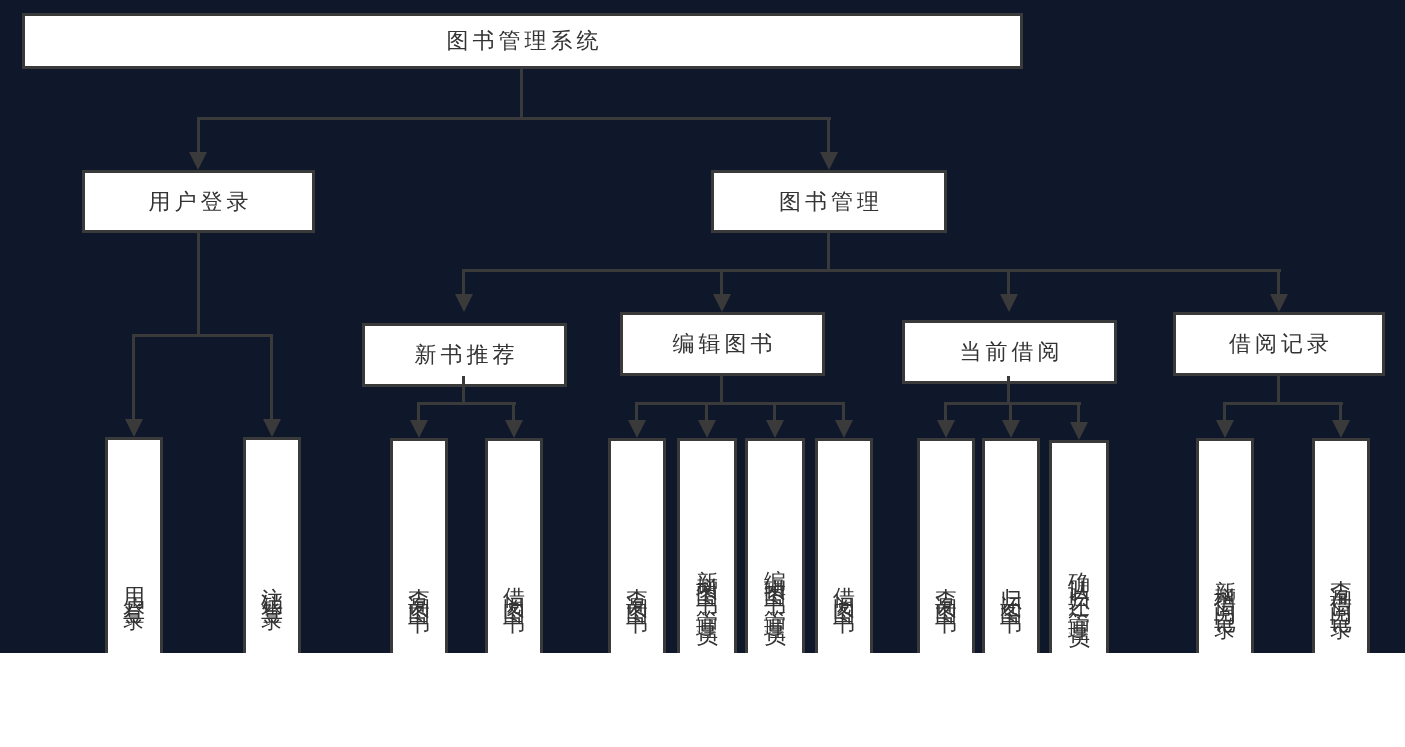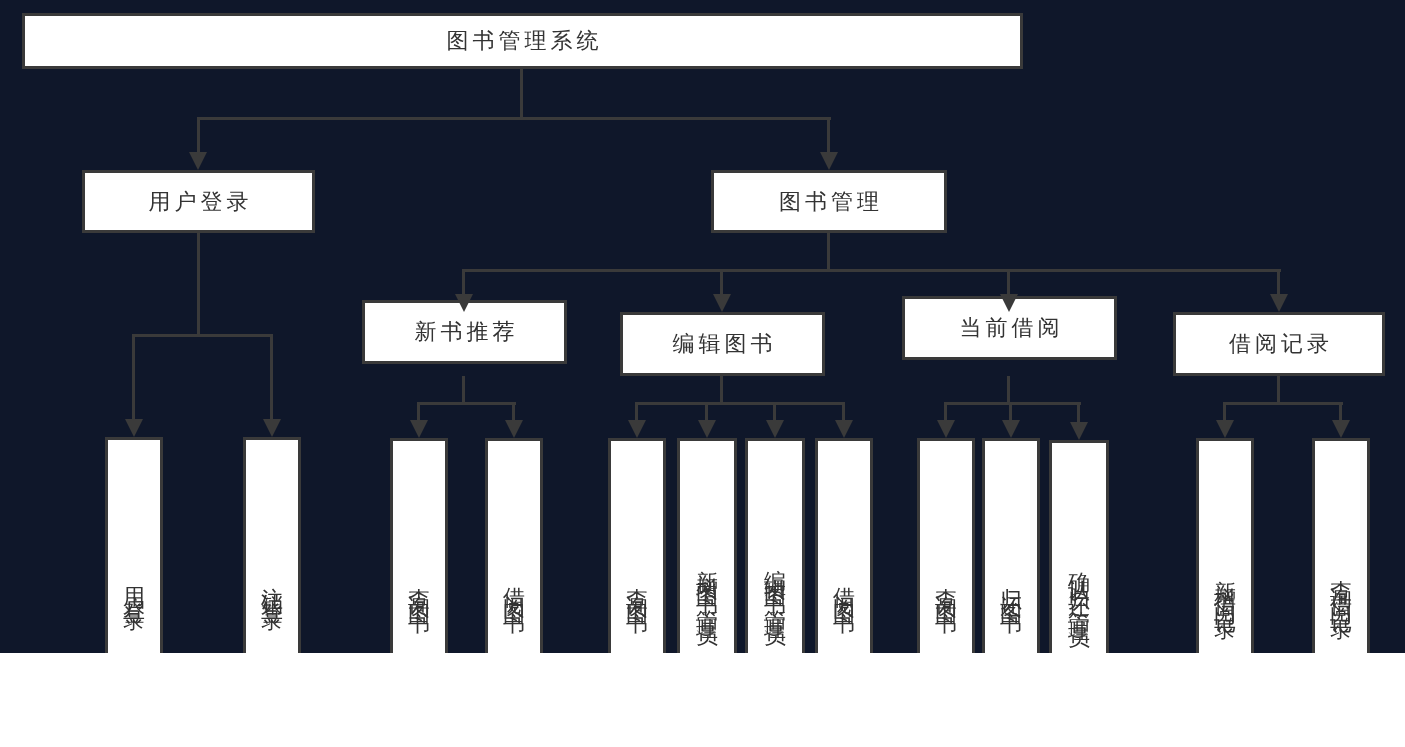--- a/index.html
+++ b/index.html
@@ -44,7 +44,7 @@
   <div class="box" style="left:82px;top:170px;width:233px;height:63px;">用户登录</div>
   <div class="box" style="left:711px;top:170px;width:236px;height:63px;">图书管理</div>
 
-  <div class="box" style="left:362px;top:300px;width:205px;height:64px;">新书推荐</div>
+  <div class="box" style="left:362px;top:323px;width:205px;height:64px;">新书推荐</div>
   <div class="box" style="left:620px;top:312px;width:205px;height:64px;">编辑图书</div>
   <div class="box" style="left:902px;top:296px;width:215px;height:64px;">当前借阅</div>
   <div class="box" style="left:1173px;top:312px;width:212px;height:64px;">借阅记录</div>

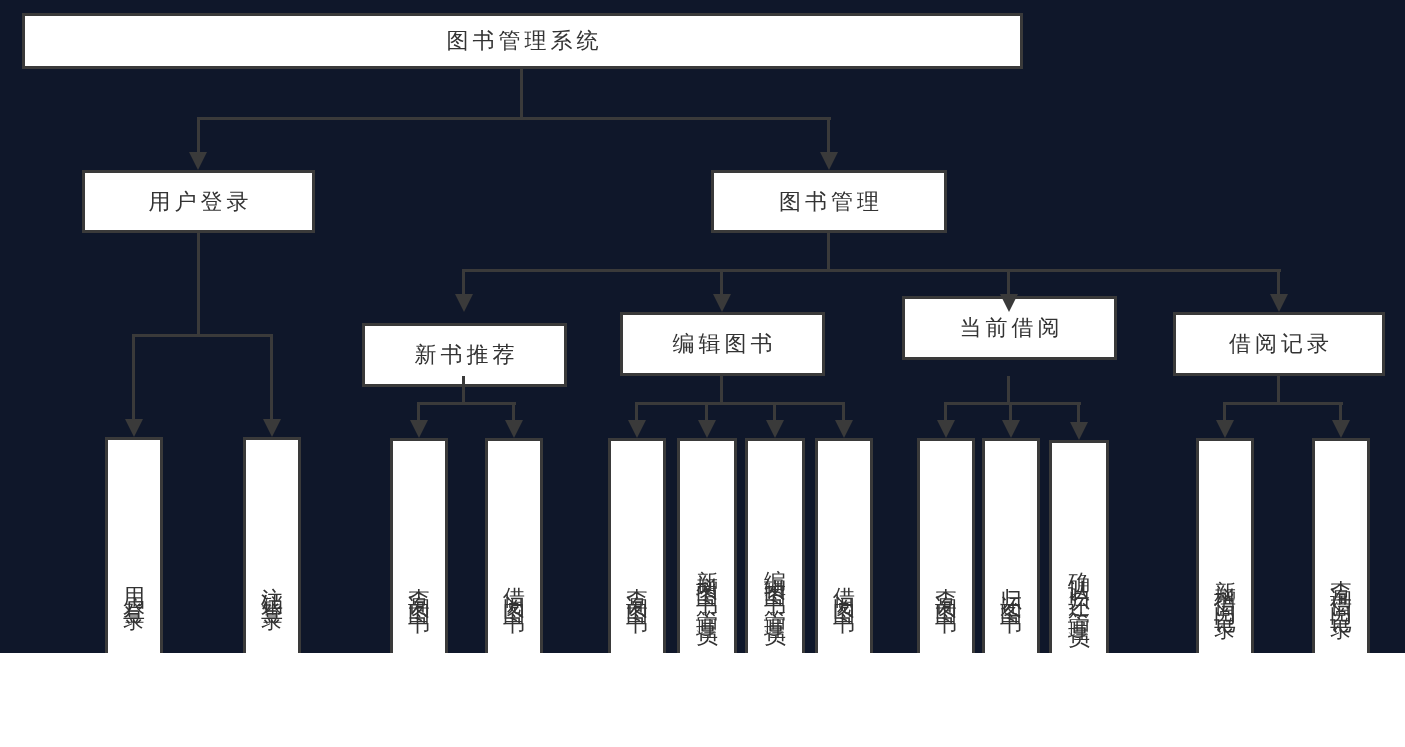--- a/index.html
+++ b/index.html
@@ -46,7 +46,7 @@
 
   <div class="box" style="left:362px;top:323px;width:205px;height:64px;">新书推荐</div>
   <div class="box" style="left:620px;top:312px;width:205px;height:64px;">编辑图书</div>
-  <div class="box" style="left:902px;top:296px;width:215px;height:64px;">当前借阅</div>
+  <div class="box" style="left:902px;top:320px;width:215px;height:64px;">当前借阅</div>
   <div class="box" style="left:1173px;top:312px;width:212px;height:64px;">借阅记录</div>
 
   <div class="vbox" style="left:105px;top:437px;width:58px;height:296px;">用户登录</div>

